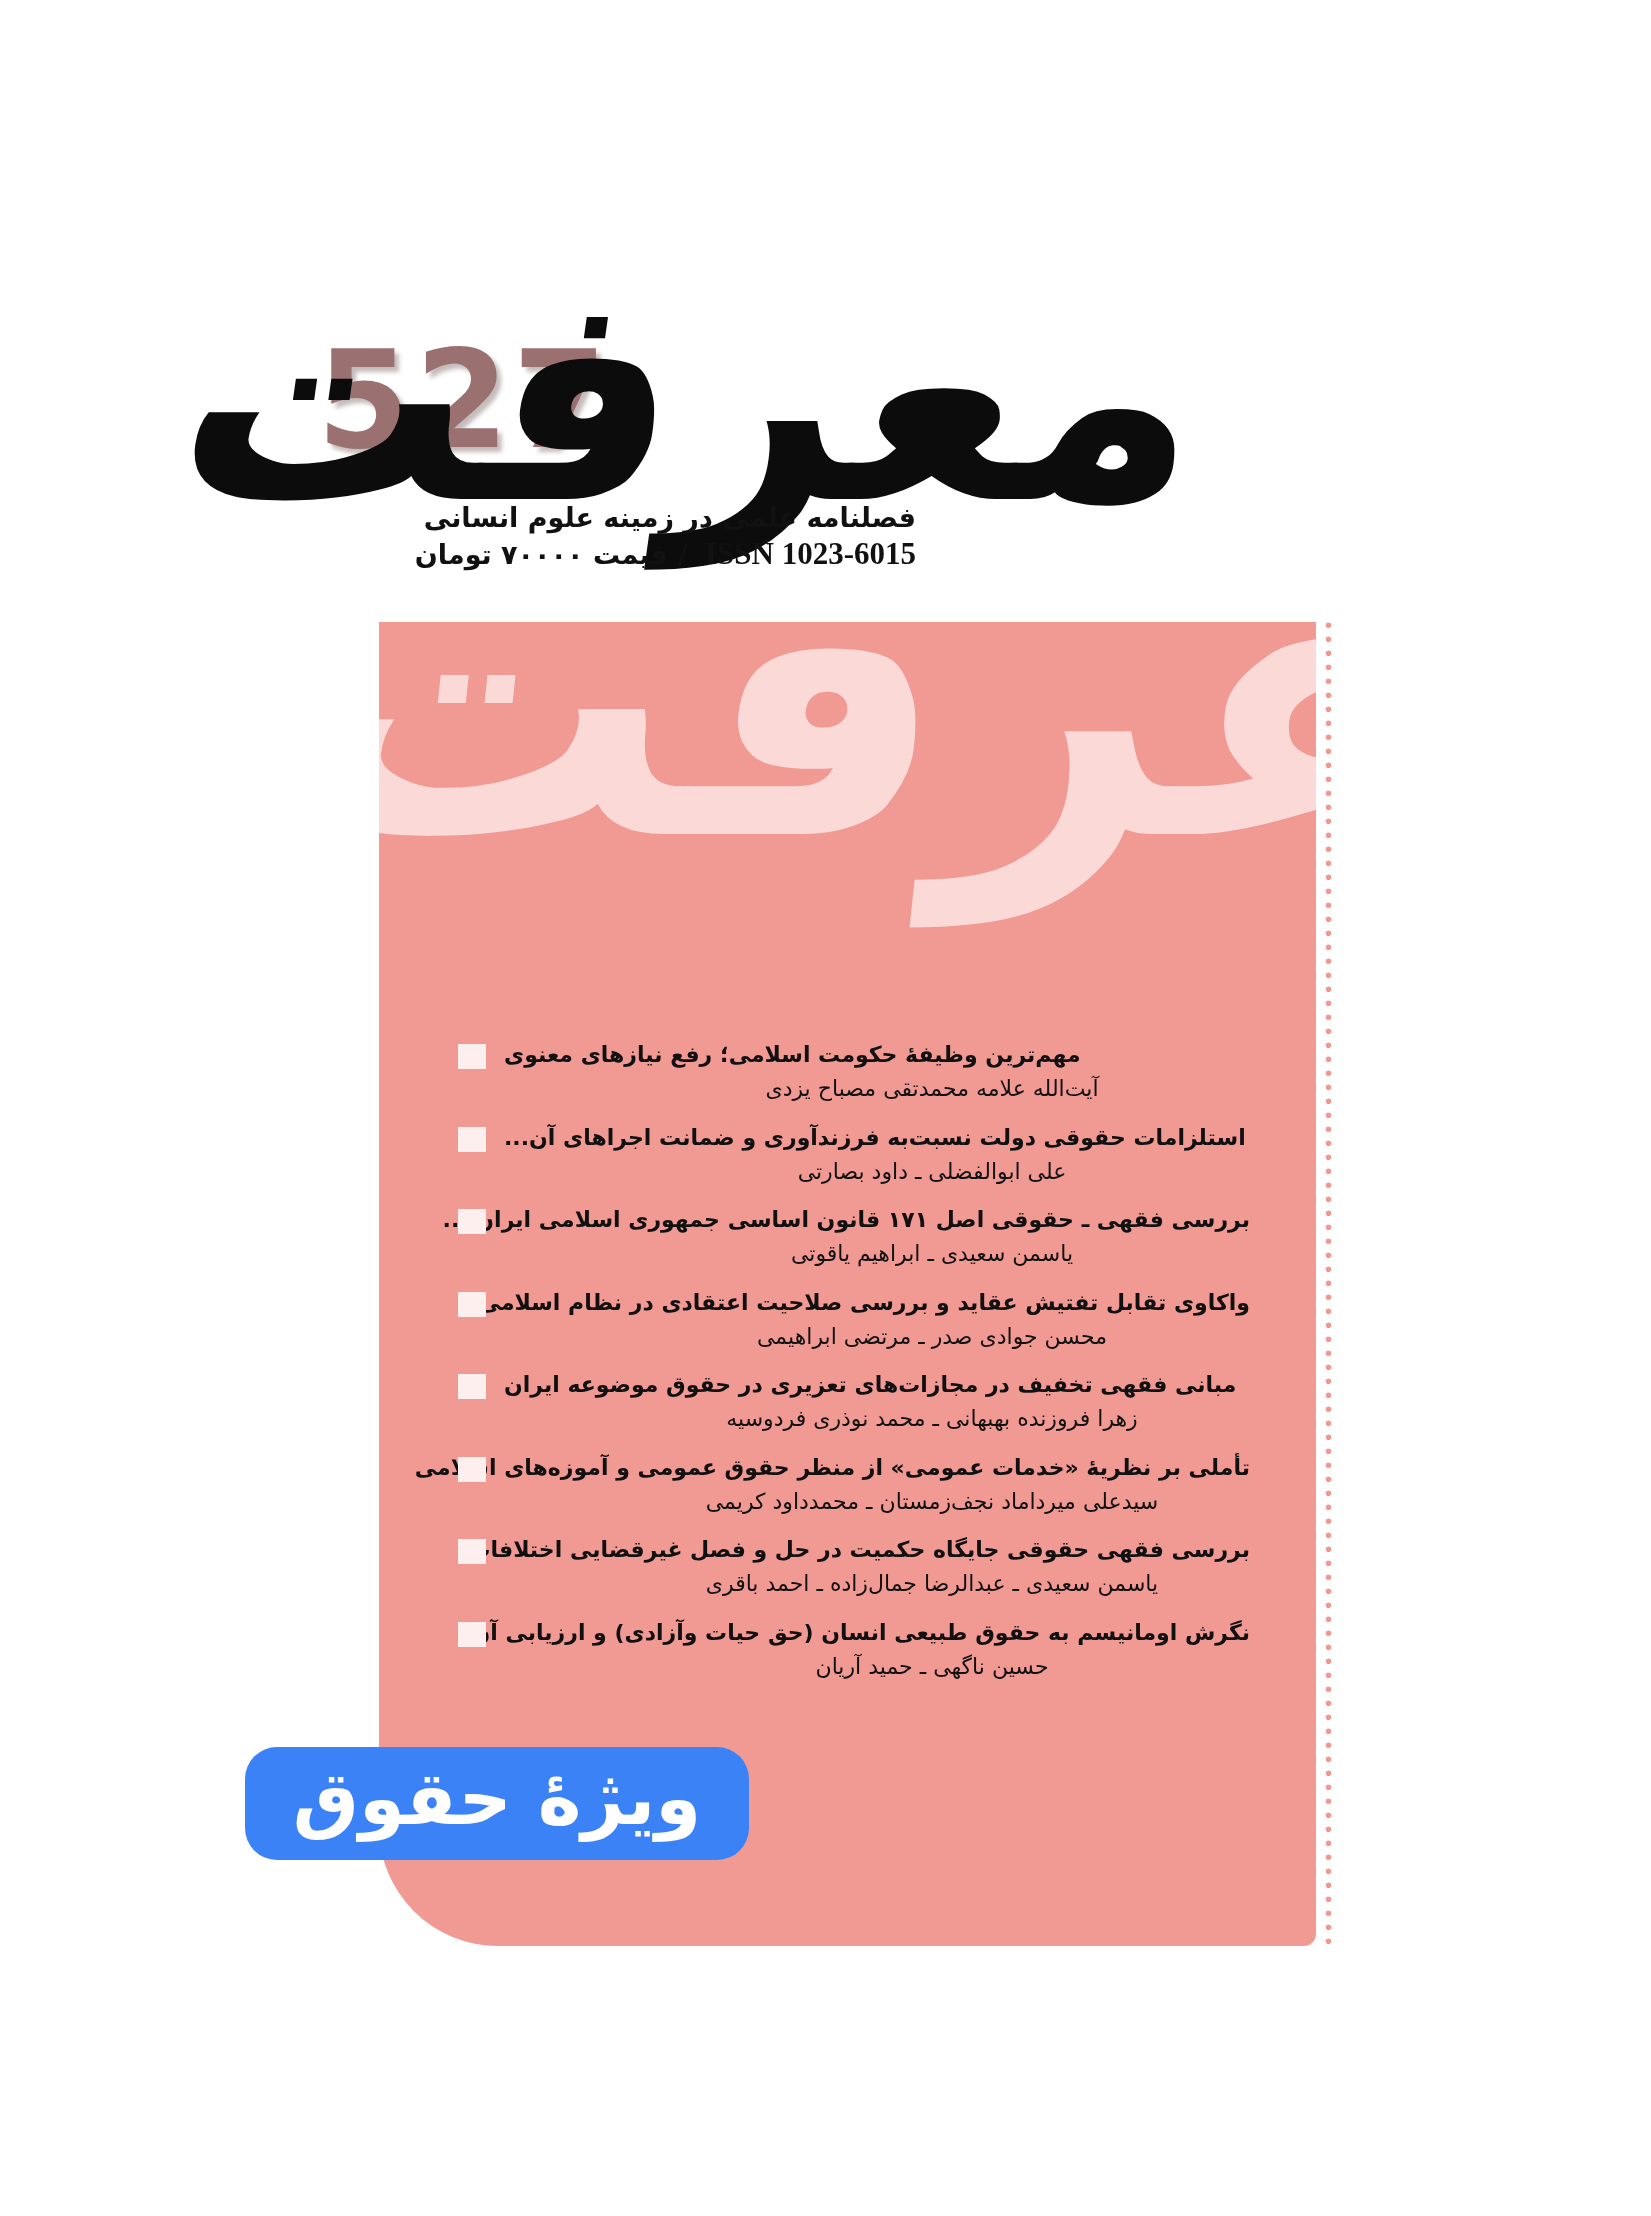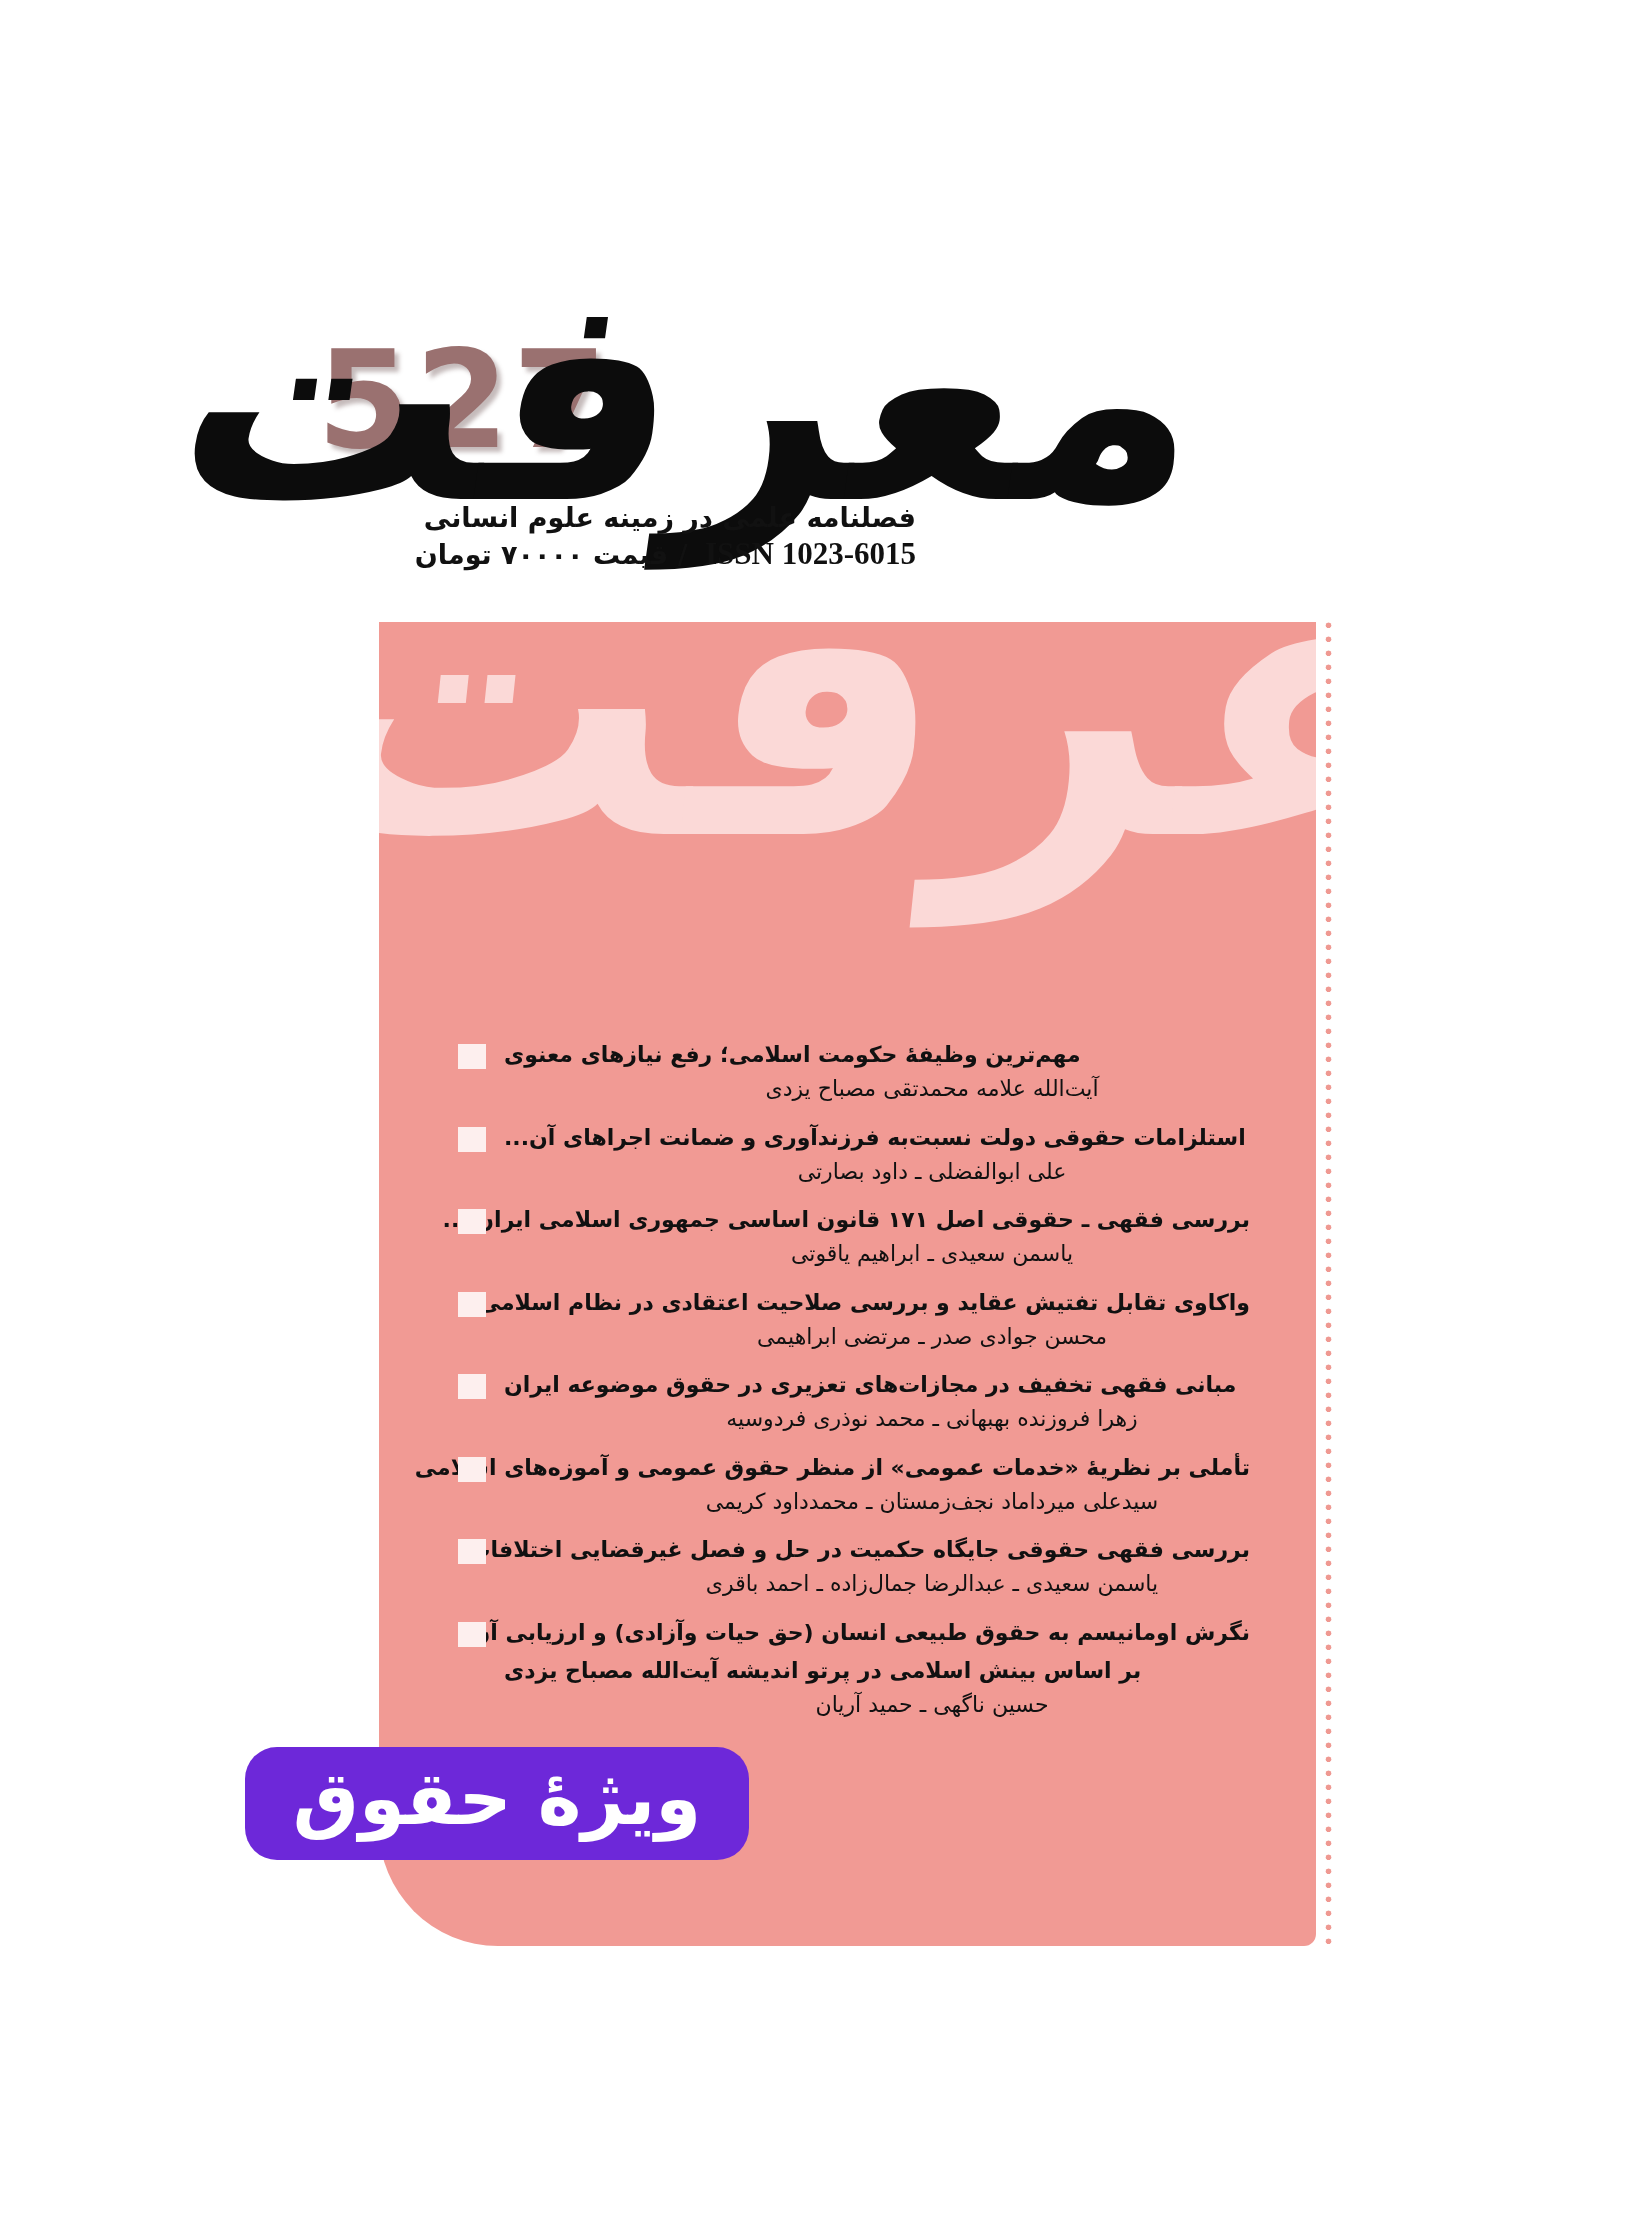--- a/index.html
+++ b/index.html
@@ -108,7 +108,6 @@
       <div class="entry">
         <span class="sq" style="background: rgb(253, 239, 238);"></span>
         <div class="t">نگرش اومانیسم به حقوق طبیعی انسان (حق حیات وآزادی) و ارزیابی آن</div>
-        <div class="t">بر اساس بینش اسلامی در پرتو اندیشه آیت‌الله مصباح یزدی</div>
         <div class="a">حسین ناگهی ـ حمید آریان</div>
       </div>
 

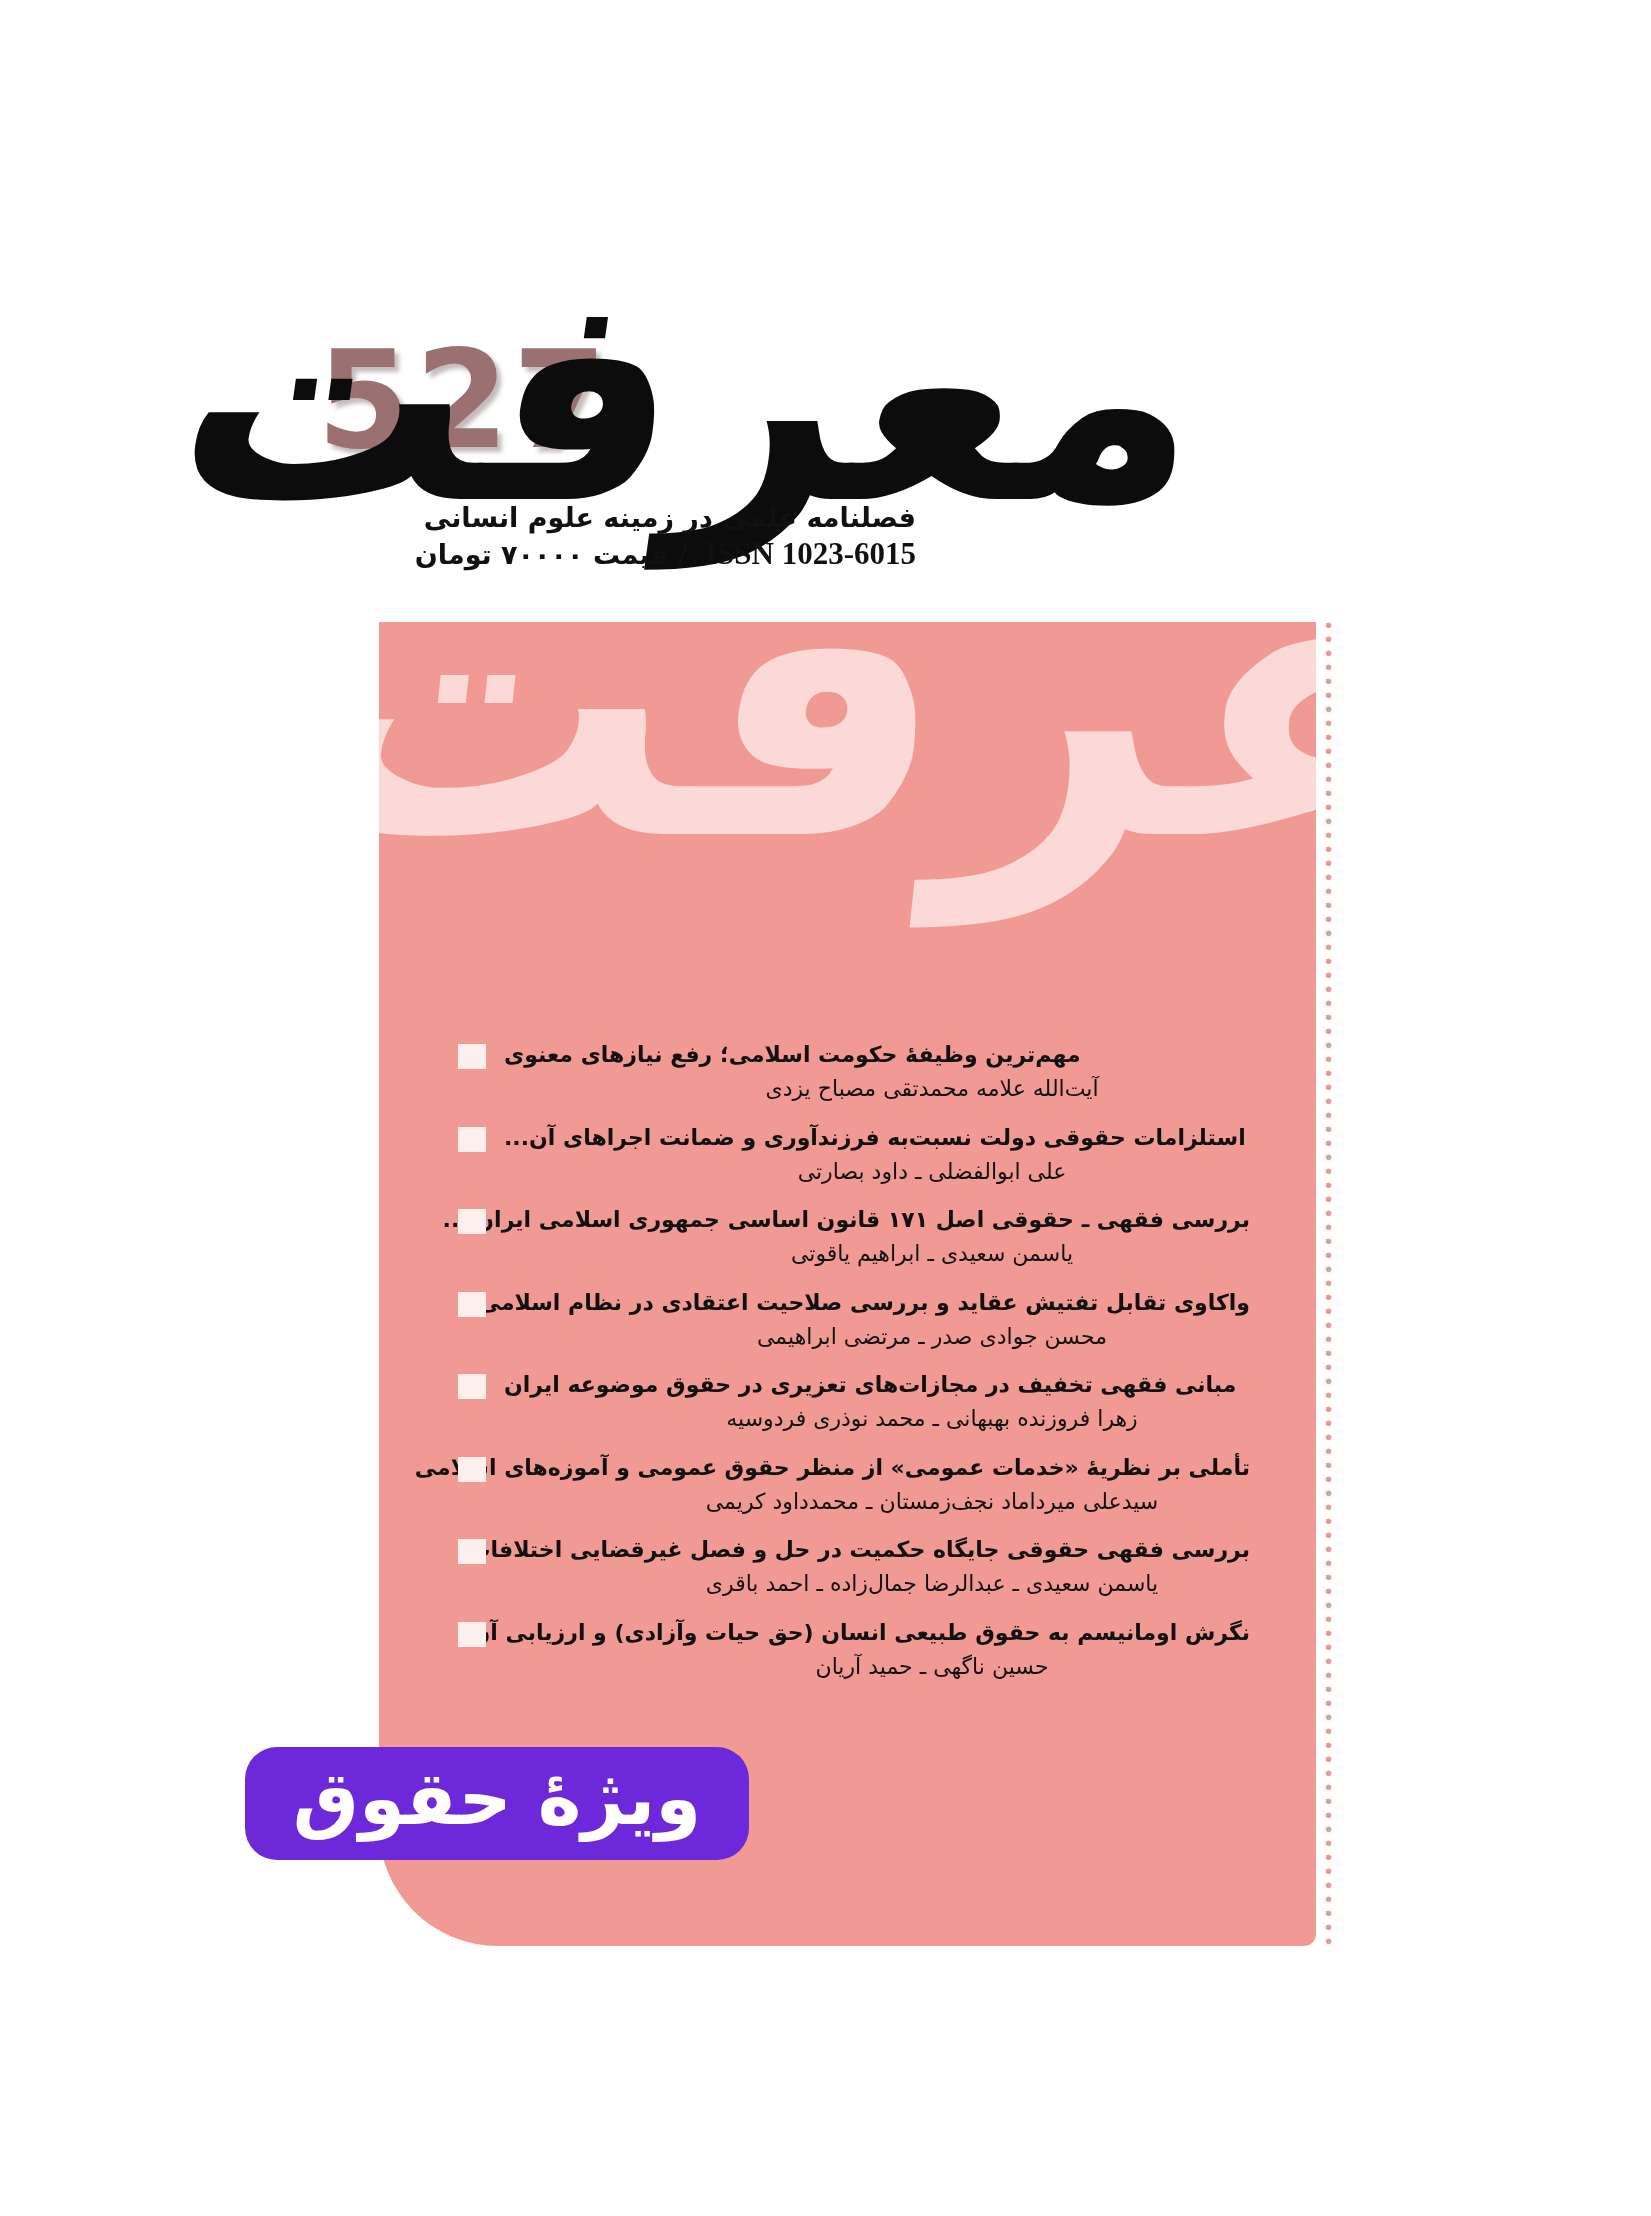--- a/index.html
+++ b/index.html
@@ -116,7 +116,7 @@
 
   <div class="dotted"></div>
 
-  <div class="banner" style="background: #6d28d9;">
+  <div class="banner" style="background: #3b82f6;">
     <span>ویژۀ حقوق</span>
   </div>
 

